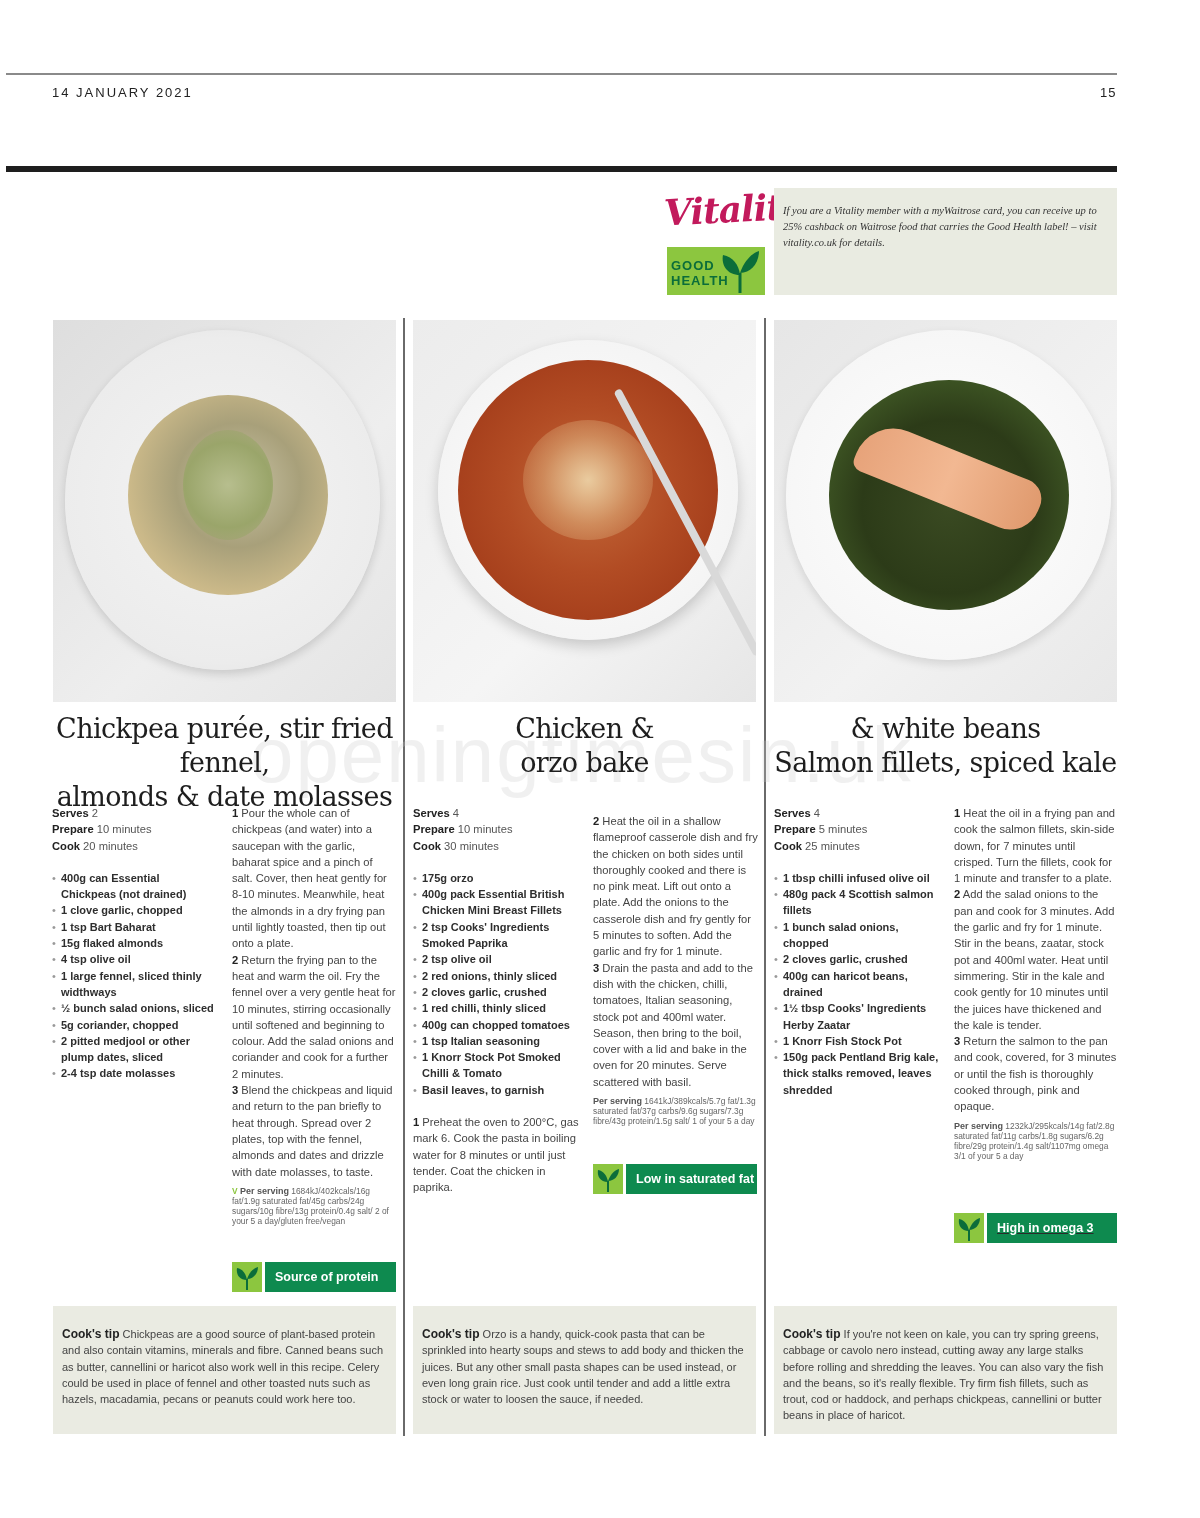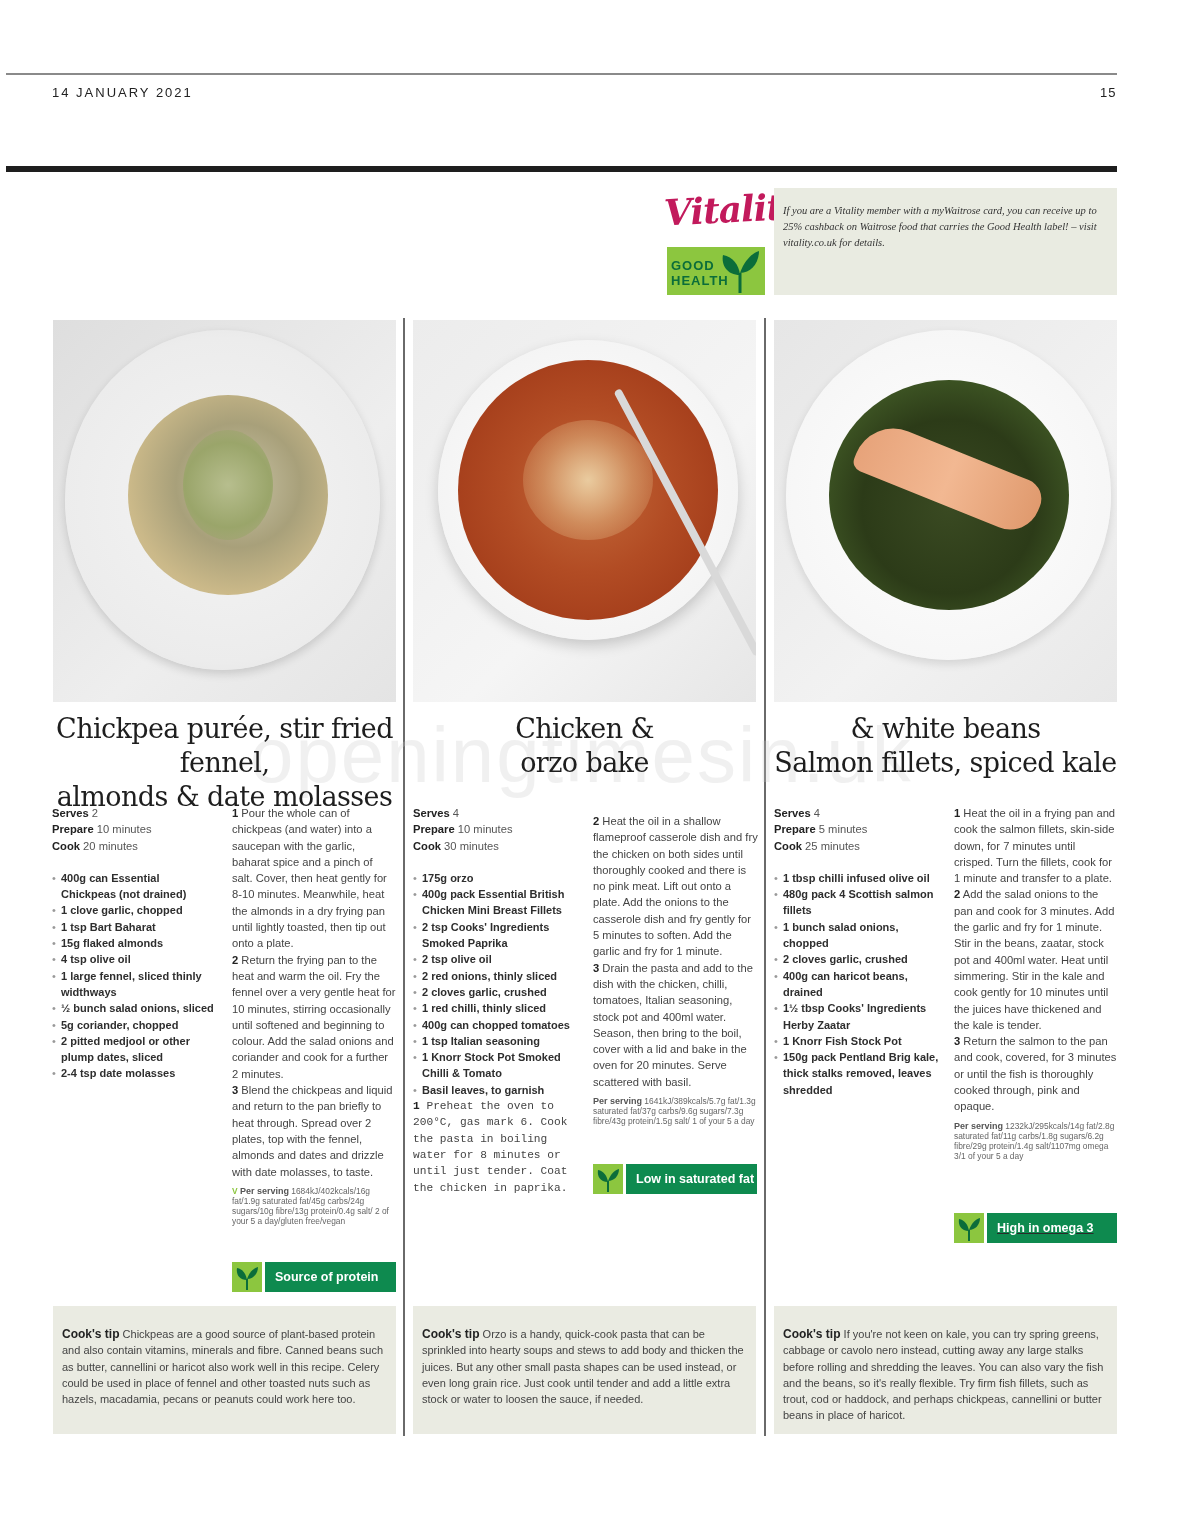--- a/index.html
+++ b/index.html
@@ -165,7 +165,7 @@
     <li>1 Knorr Stock Pot Smoked Chilli &amp; Tomato</li>
     <li>Basil leaves, to garnish</li>
   </ul>
-  <div class="method" style="font-family:Liberation Mono, monospace;">
+  <div class="method" style="margin-top:16px;">
     <p><span class="n">1</span> <span>Preheat the oven to 200°C, gas mark 6. Cook the pasta in boiling water for 8 minutes or until just tender. Coat the chicken in paprika.</span></p>
   </div>
 </div>

